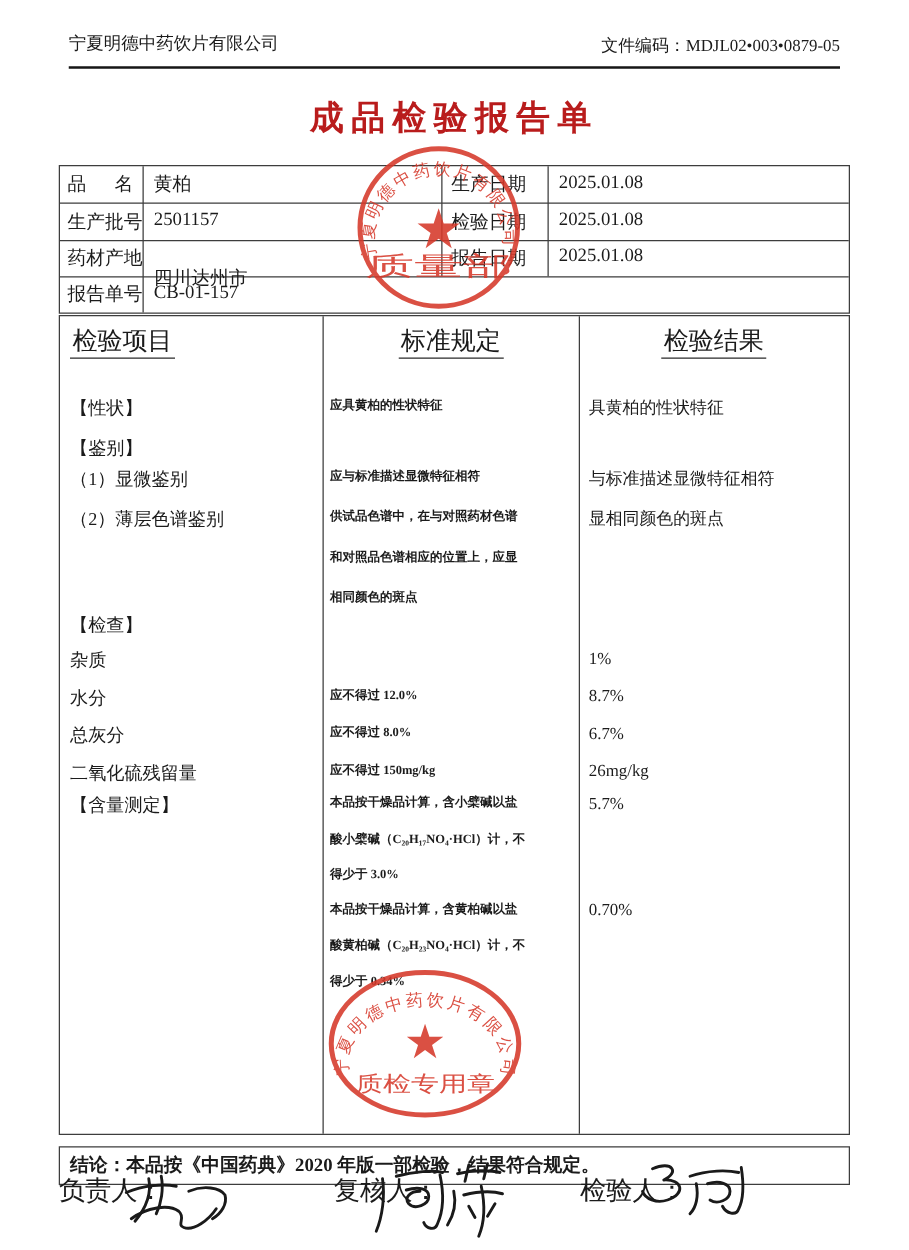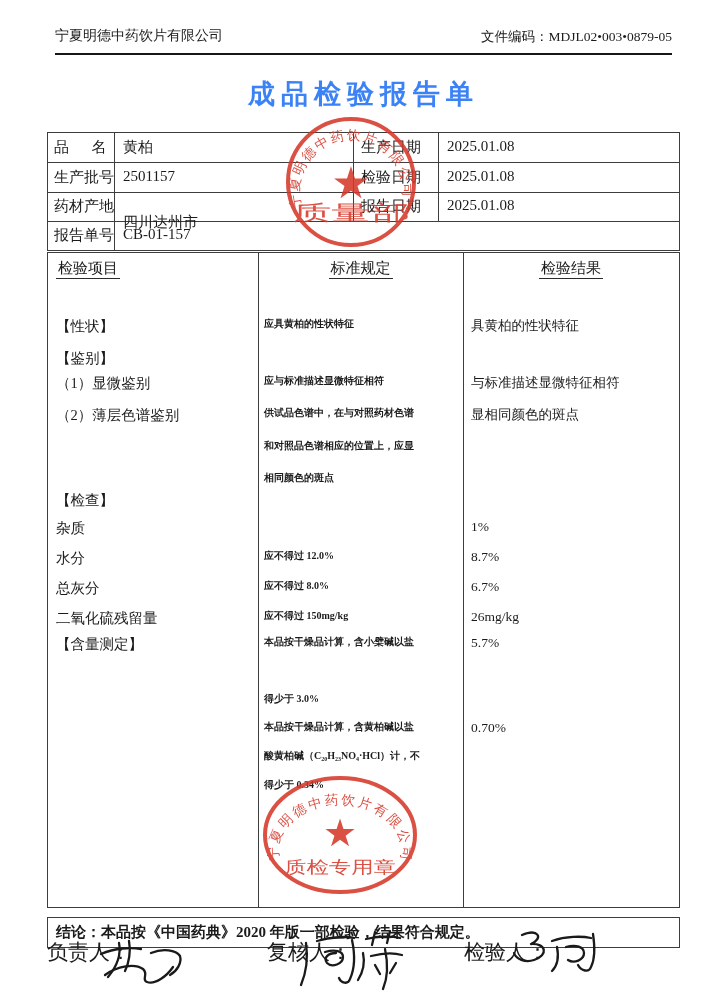--- a/index.html
+++ b/index.html
@@ -9,7 +9,7 @@
   .fs14{font-size:14px;}
   .hdr-rule{position:absolute;left:55px;top:53px;width:617px;height:2px;background:#161616;}
   .title{position:absolute;left:0;top:76px;width:727px;text-align:center;
-         font-size:27px;font-weight:bold;letter-spacing:6px;color:#3b82f6;}
+         font-size:27px;font-weight:bold;letter-spacing:6px;color:#b91c1c;}
   .info-table{position:absolute;left:47px;top:132px;width:631px;height:117px;border:1px solid #3d3d3d;}
   .main-table{position:absolute;left:47px;top:252px;width:631px;height:654px;border:1px solid #3d3d3d;}
   .vline,.hline{position:absolute;background:#3d3d3d;}

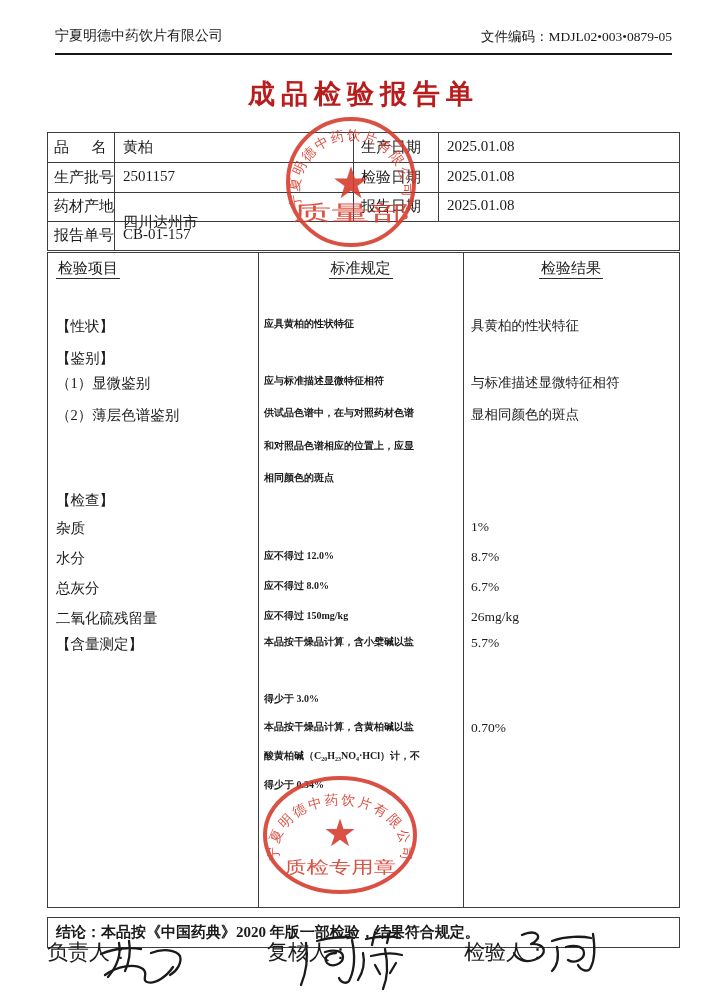--- a/index.html
+++ b/index.html
@@ -16,7 +16,7 @@
   .vline{width:1px;}
   .hline{height:1px;}
   .cell{position:absolute;white-space:pre;font-size:15px;}
-  .colhead{position:absolute;top:6px;font-size:15px;}
+  .colhead{position:absolute;top:6px;font-size:20px;}
   .colhead span{border-bottom:1px solid #2a2a2a;padding:0 2px 2px 2px;}
   .item{position:absolute;left:8px;font-size:14.5px;white-space:pre;}
   .std{position:absolute;left:216px;width:200px;font-size:10px;white-space:pre;font-weight:bold;}

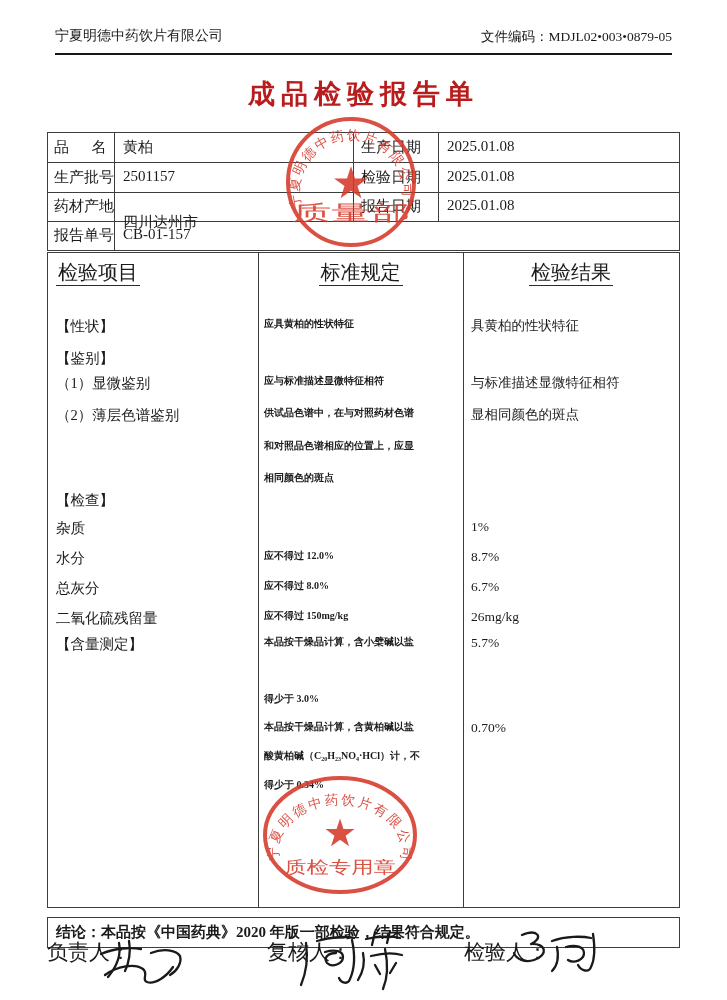--- a/index.html
+++ b/index.html
@@ -92,6 +92,7 @@
     <div class="std" style="top:326px;">应不得过 8.0%</div>
     <div class="std" style="top:356px;">应不得过 150mg/kg</div>
     <div class="std" style="top:382px;">本品按干燥品计算，含小檗碱以盐</div>
+    <div class="std" style="top:411px;">酸小檗碱（C₂₀H₁₇NO₄·HCl）计，不</div>
     <div class="std" style="top:439px;">得少于 3.0%</div>
     <div class="std" style="top:467px;">本品按干燥品计算，含黄柏碱以盐</div>
     <div class="std" style="top:496px;">酸黄柏碱（C₂₀H₂₃NO₄·HCl）计，不</div>

